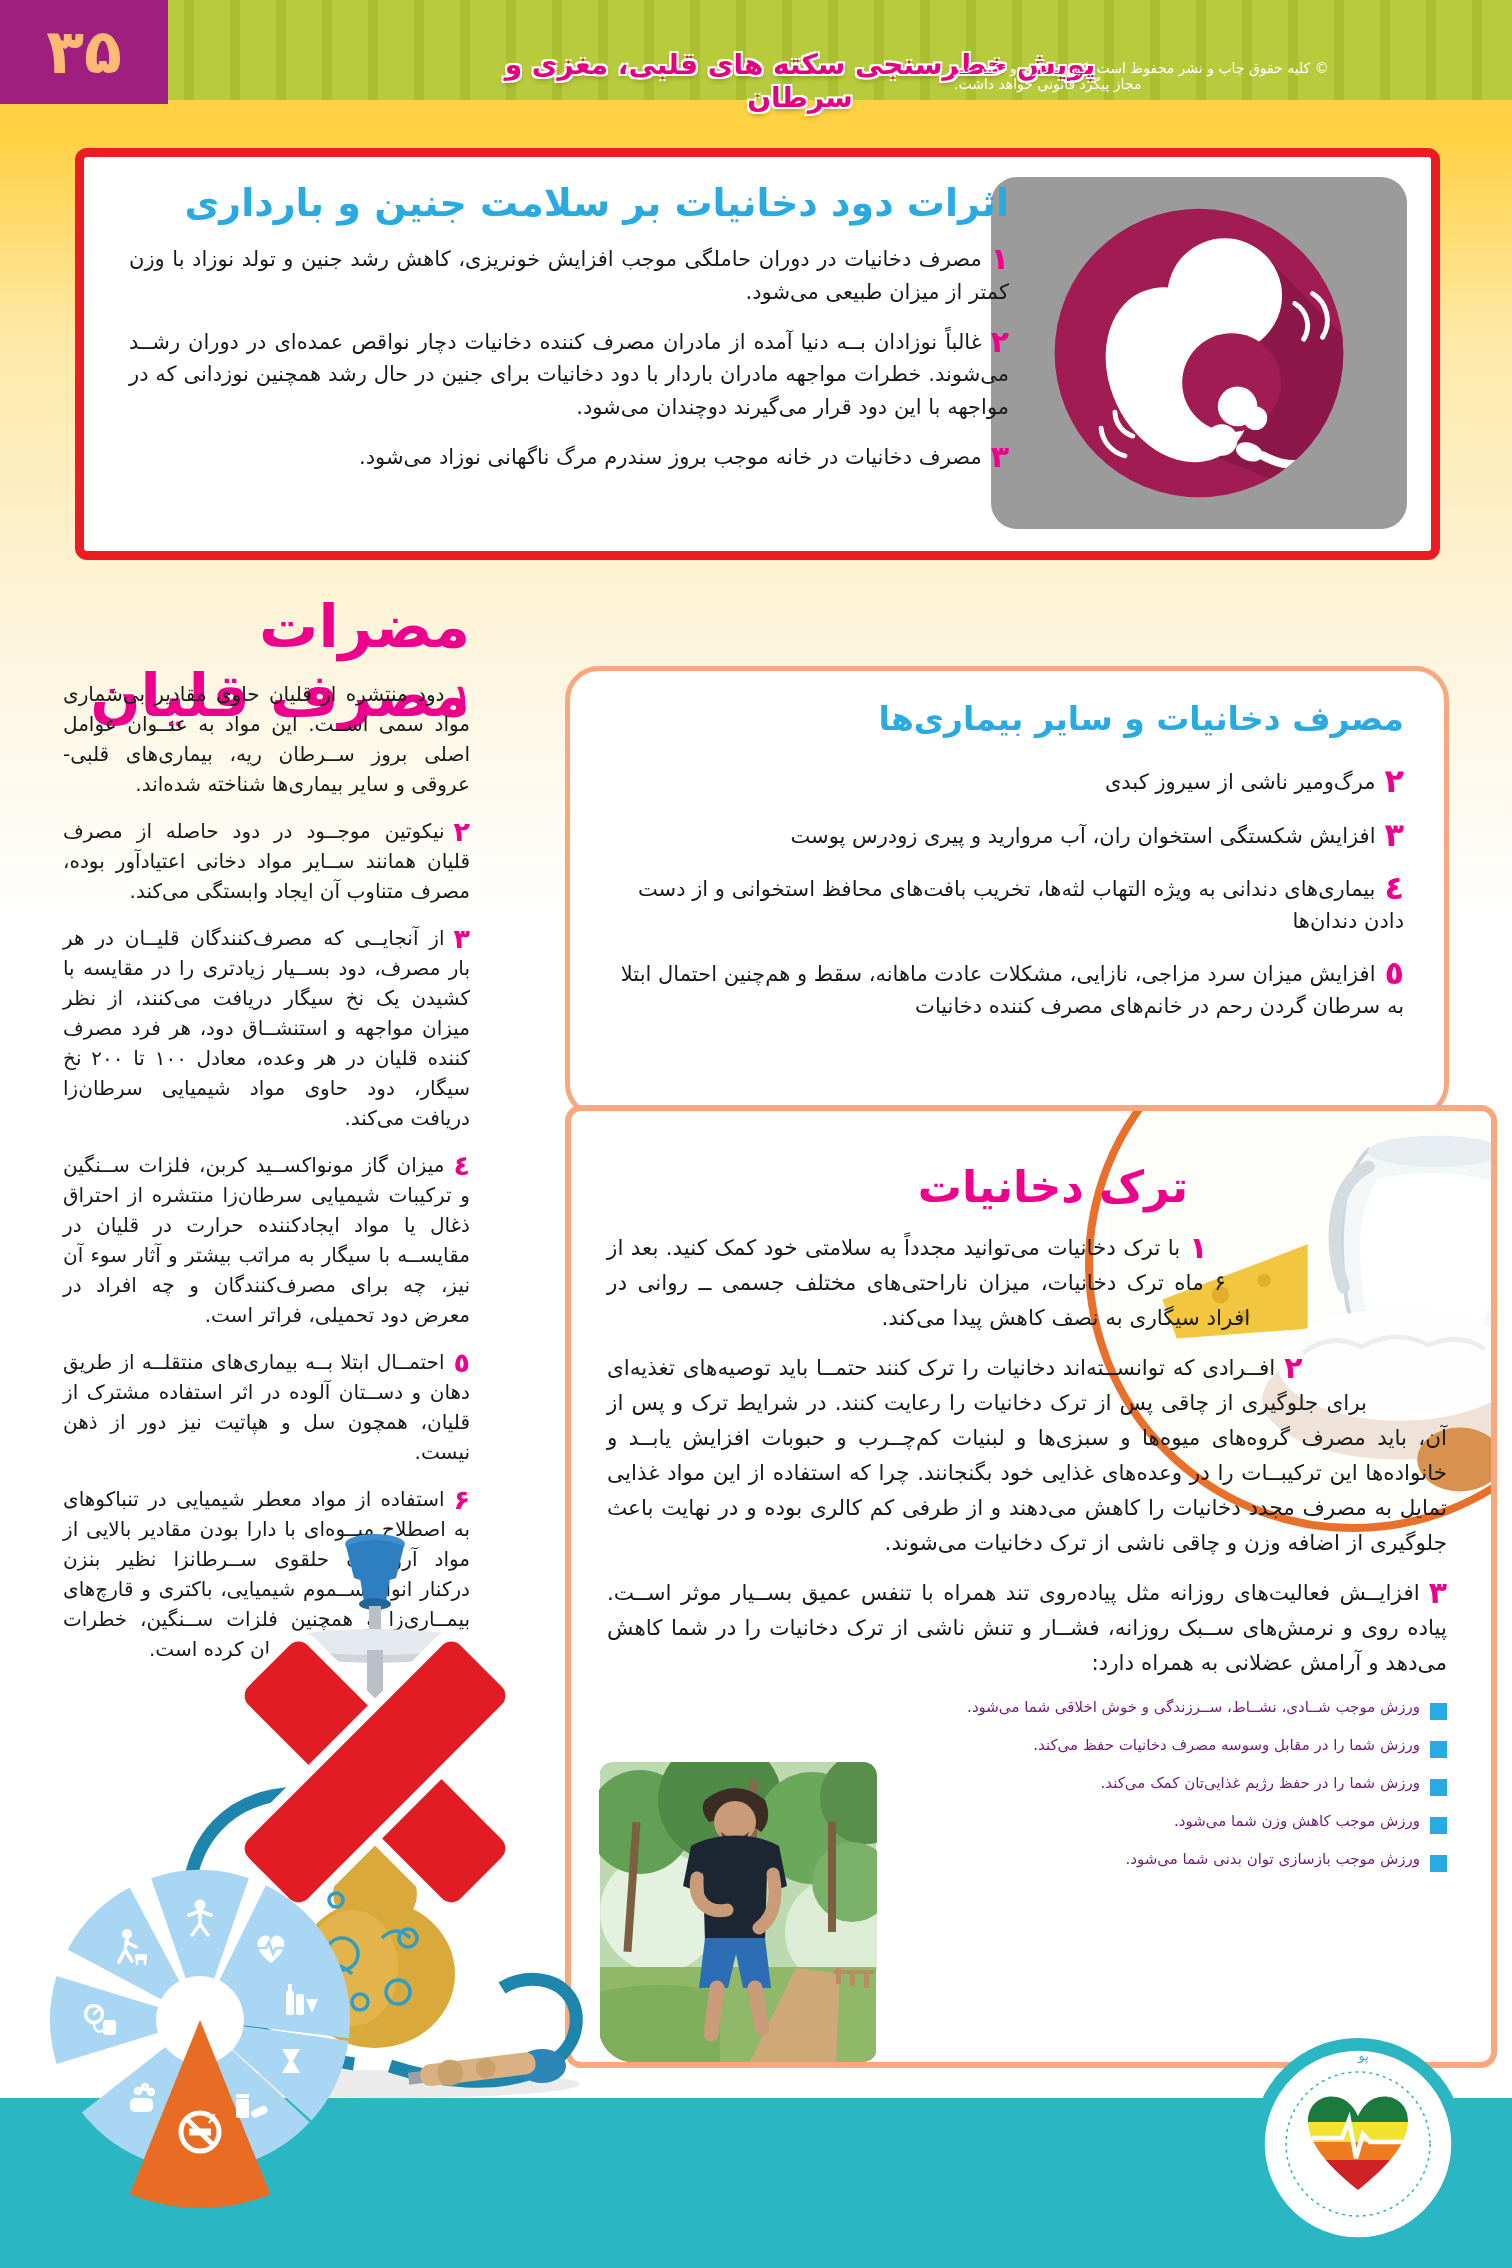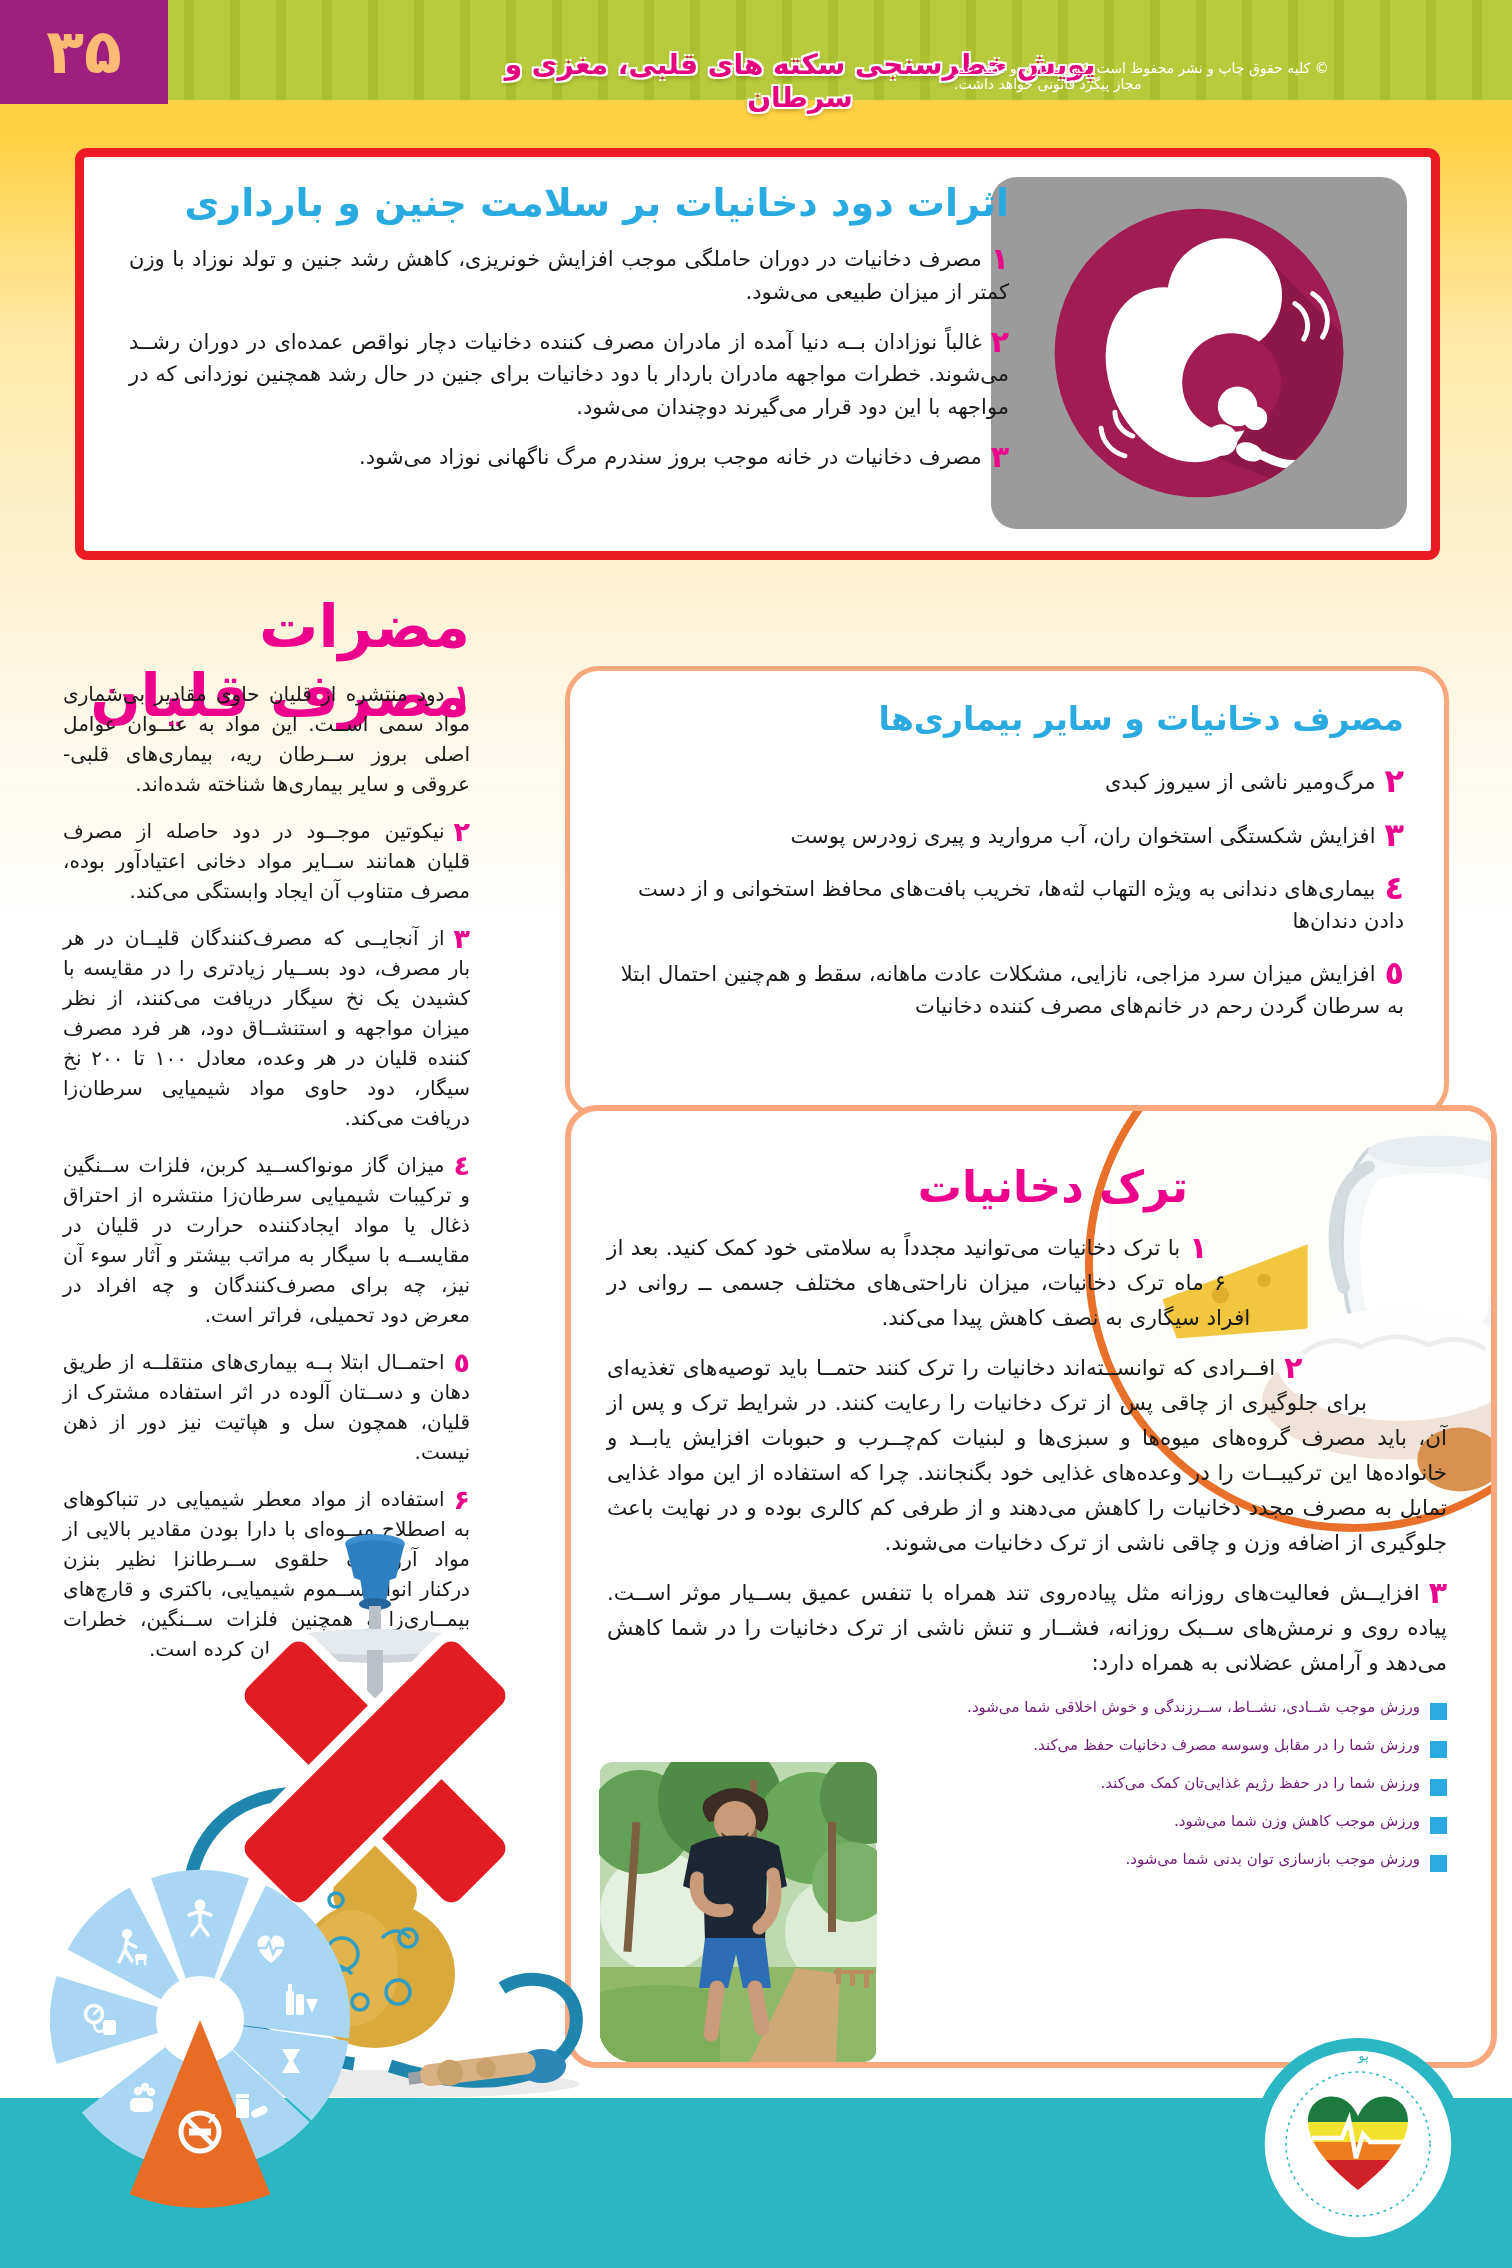--- a/index.html
+++ b/index.html
@@ -44,7 +44,7 @@
   .diseases-box .num{font-size:32px;}
   
   .quit-box{position:absolute;left:565px;top:1105px;width:932px;height:963px;background:#fff;
-    border:6px solid #f8a87c;border-radius:32px;box-sizing:border-box;overflow:hidden;}
+    border:6px solid #f8a87c;border-radius:16px;box-sizing:border-box;overflow:hidden;}
   .dairy-circle{position:absolute;right:-130px;top:-115px;width:520px;height:520px;border-radius:50%;
     border:8px solid #e8702a;background:#fff;overflow:hidden;box-shadow:0 0 0 12px #fff;}
   .quit-content{position:relative;z-index:2;padding:44px 44px 0 36px;}

